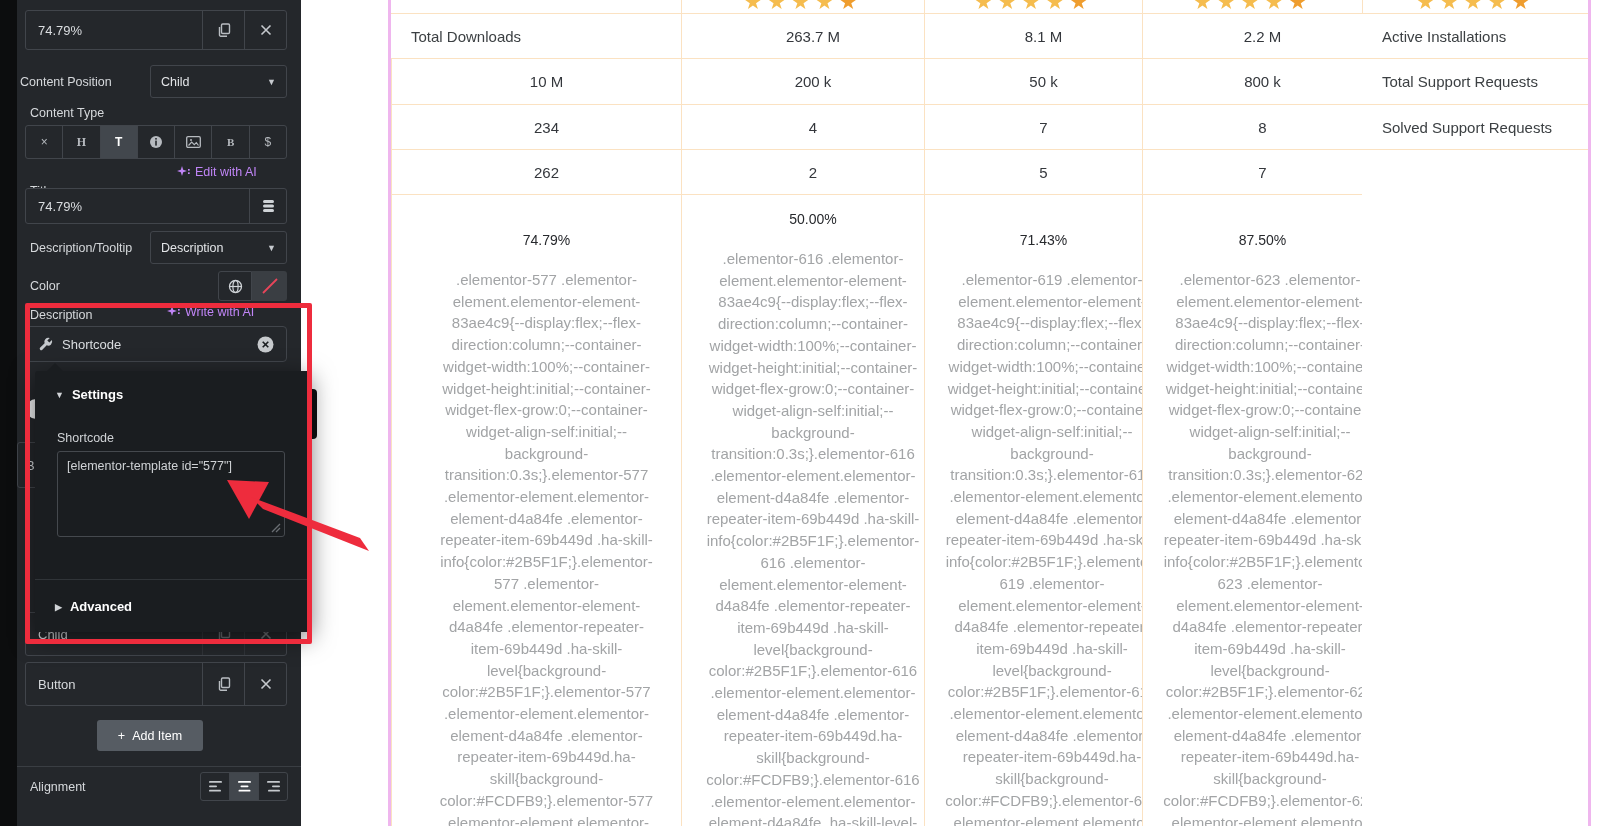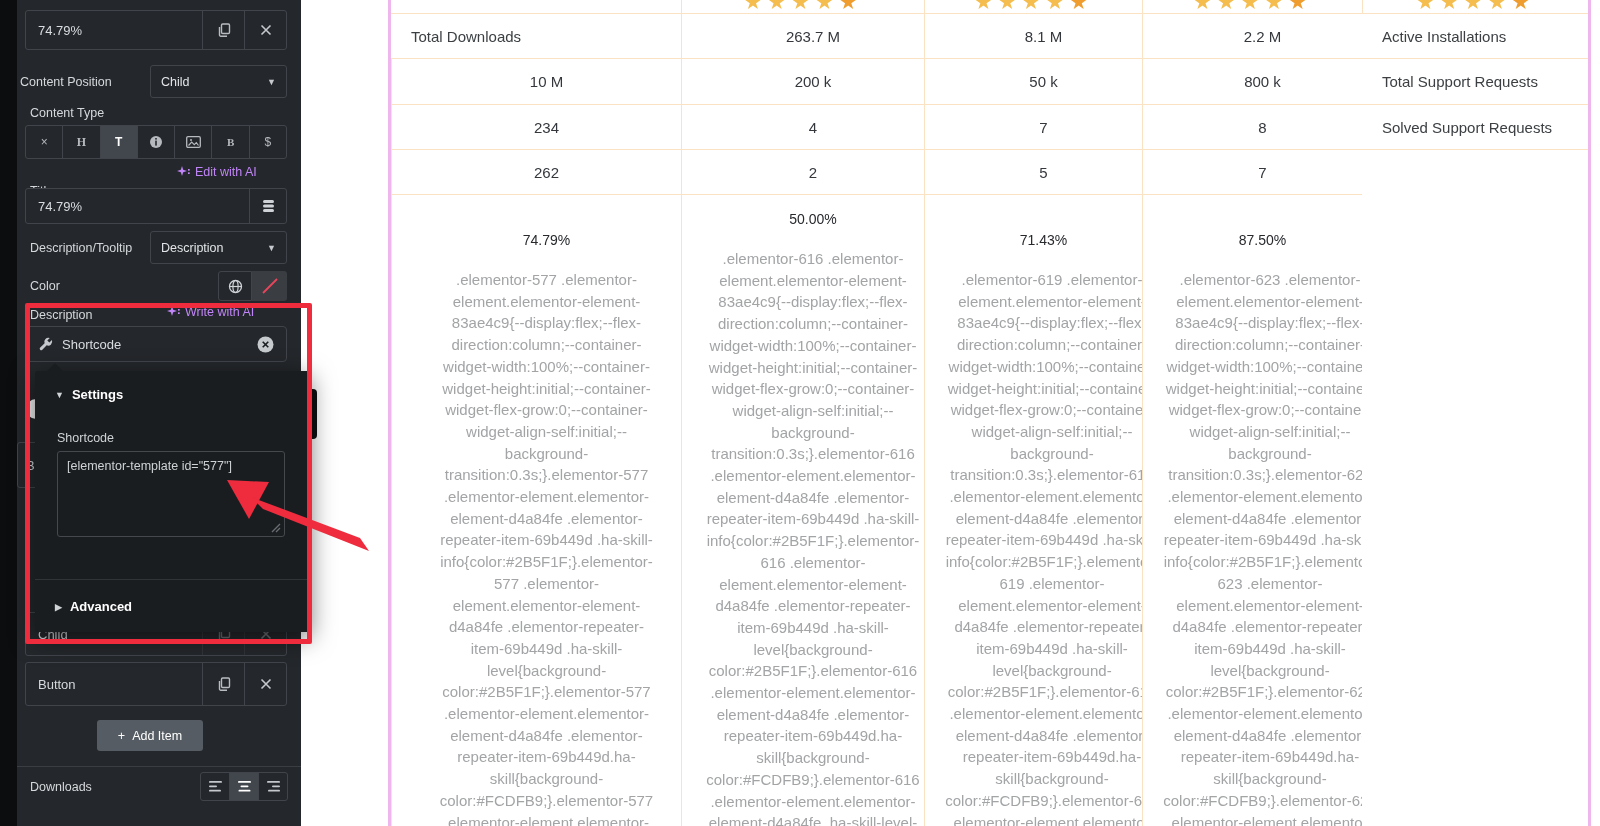--- a/index.html
+++ b/index.html
@@ -261,7 +261,7 @@
 
     <div class="divider" style="top:766px;"></div>
 
-    <div class="lbl" style="left:13px;top:780px;">Downloads</div>
+    <div class="lbl" style="left:13px;top:780px;">Alignment</div>
     <div class="aligngroup">
       <div class="acell">
         <span>

